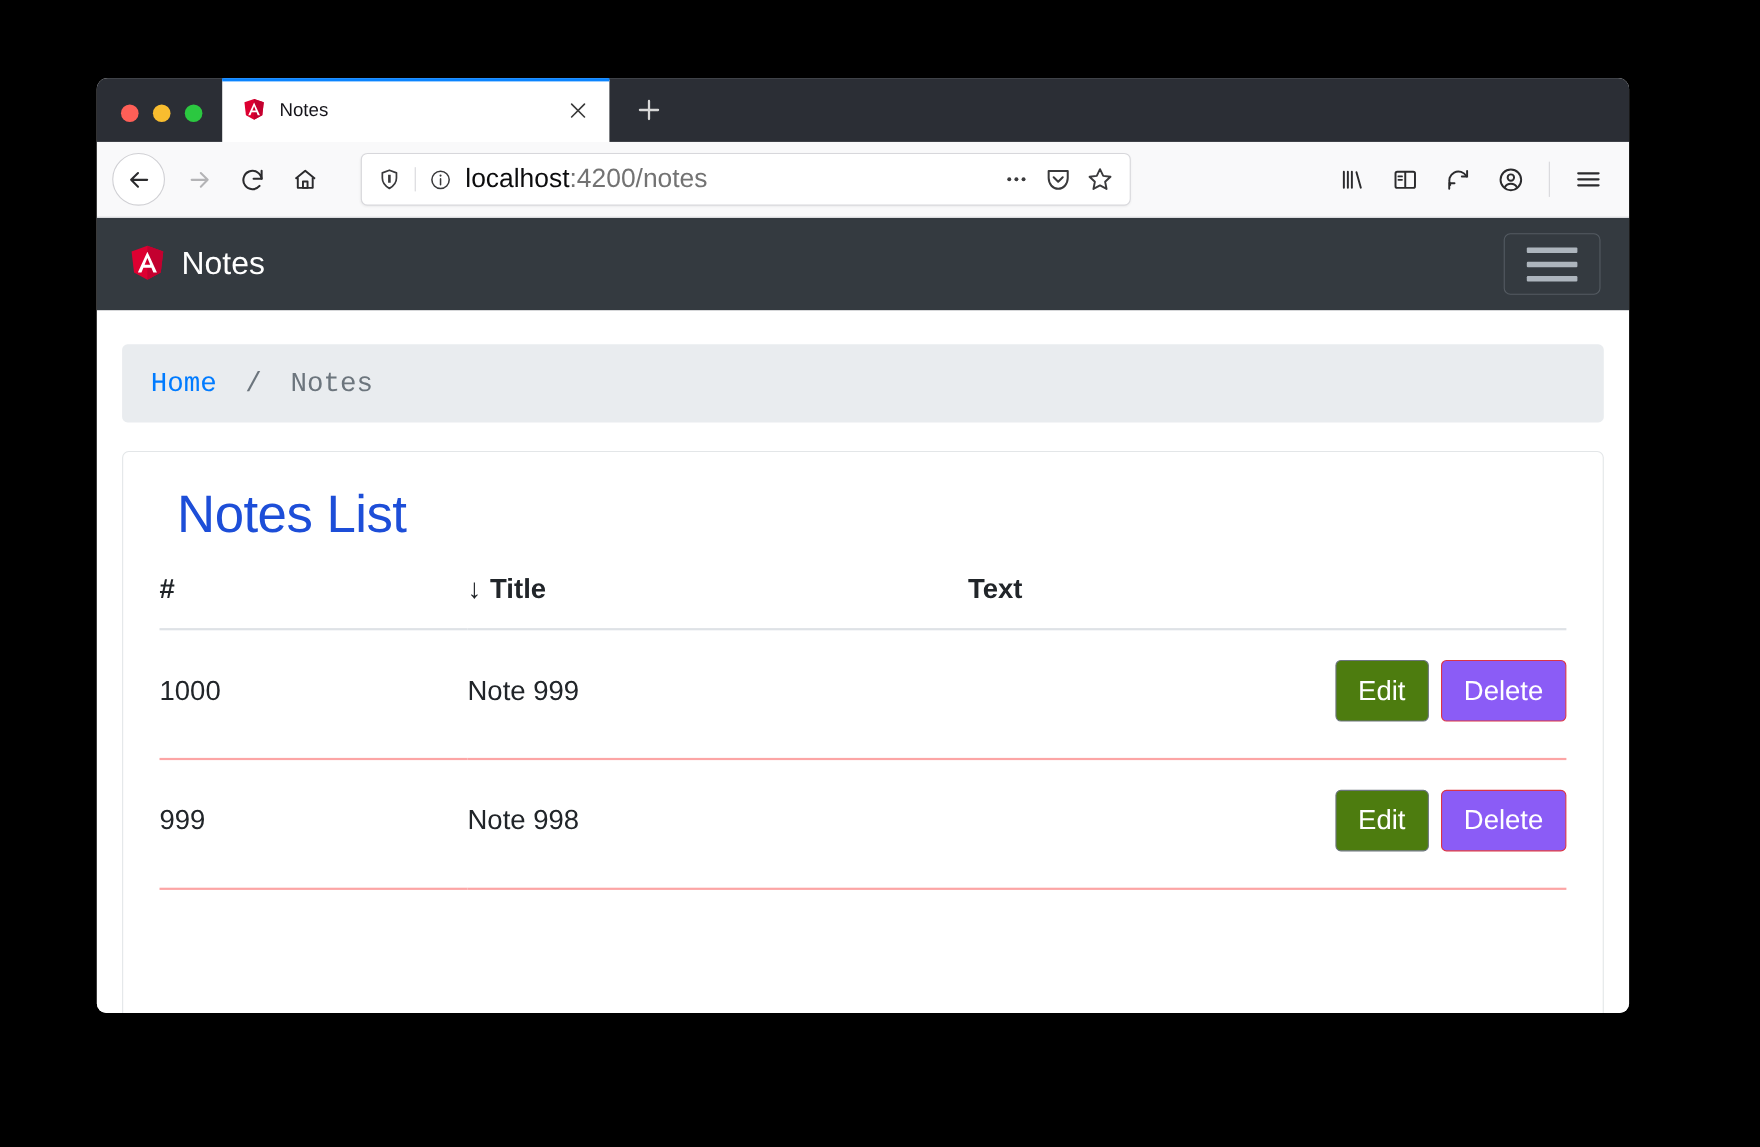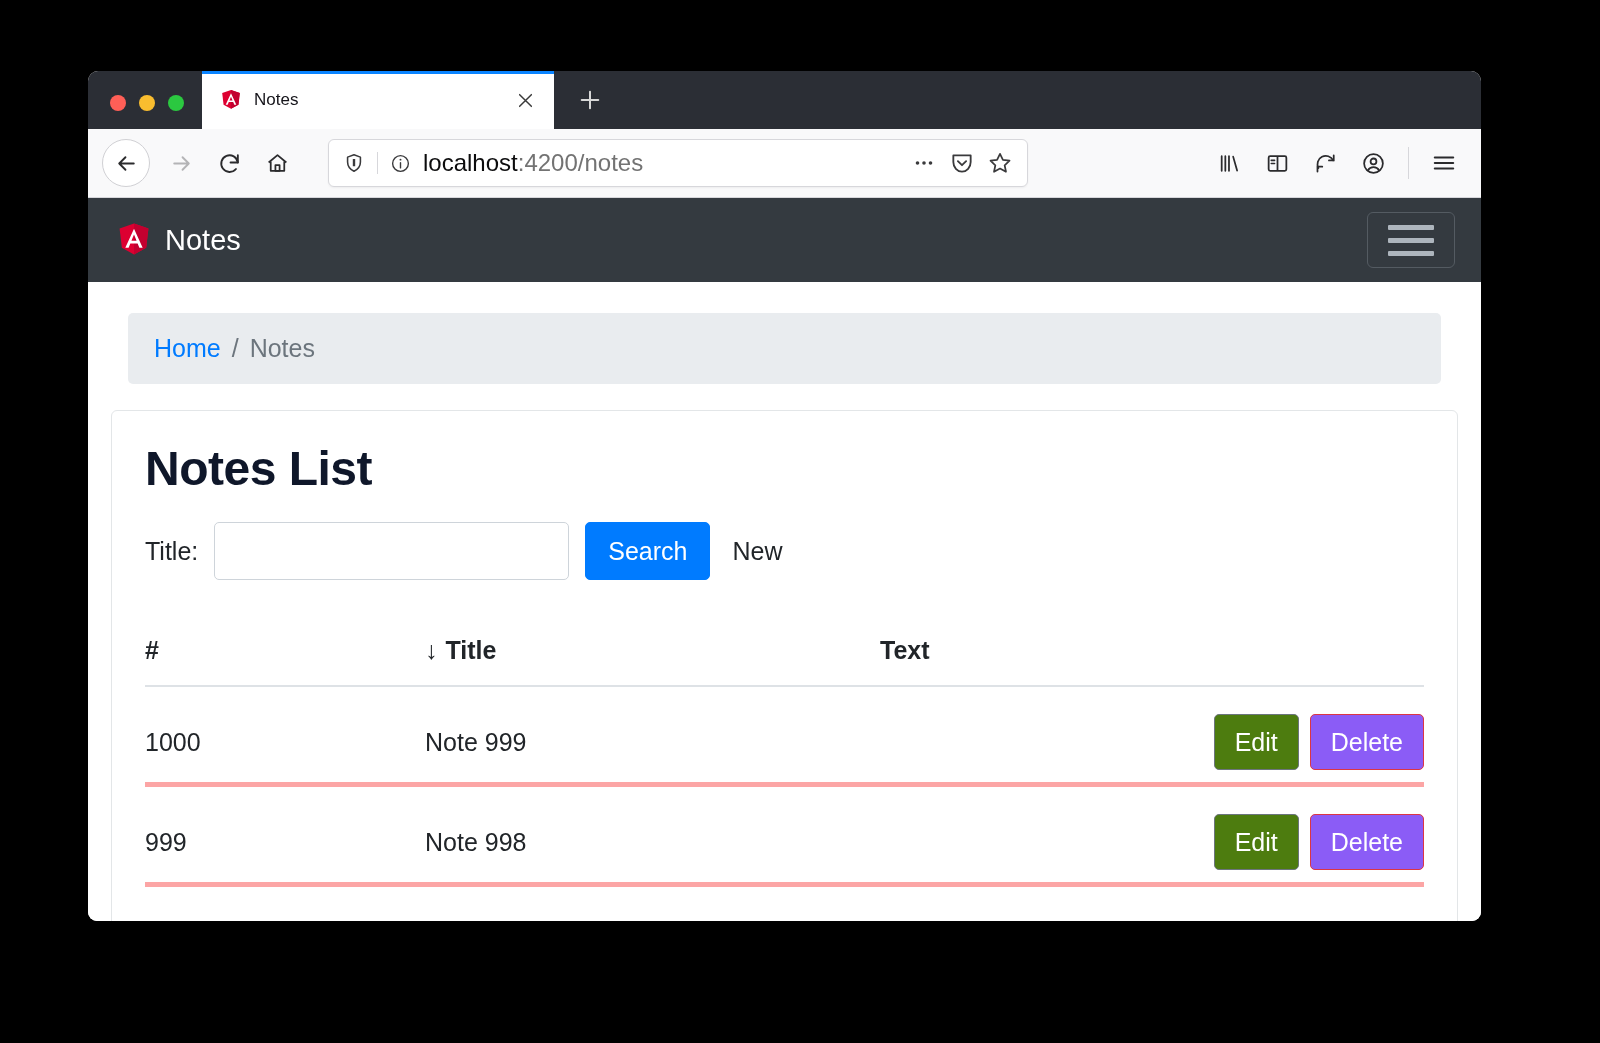--- a/index.html
+++ b/index.html
@@ -142,12 +142,13 @@
   .page-wrap { padding: 31px 0 0 0; }
 
   .breadcrumb {
-    margin: 0 40px;
+    margin: 0 23px;
     background: #e9ecef;
     border-radius: 5px;
     padding: 21px 26px;
-    display: flex; align-items: center; gap: 11px;
+    display: flex; align-items: center; gap: 26px;
     font-size: 25px;
+    font-family: Liberation Mono, monospace;
   }
   .crumb-link { color: #007bff; }
   .crumb-sep { color: #6c757d; }

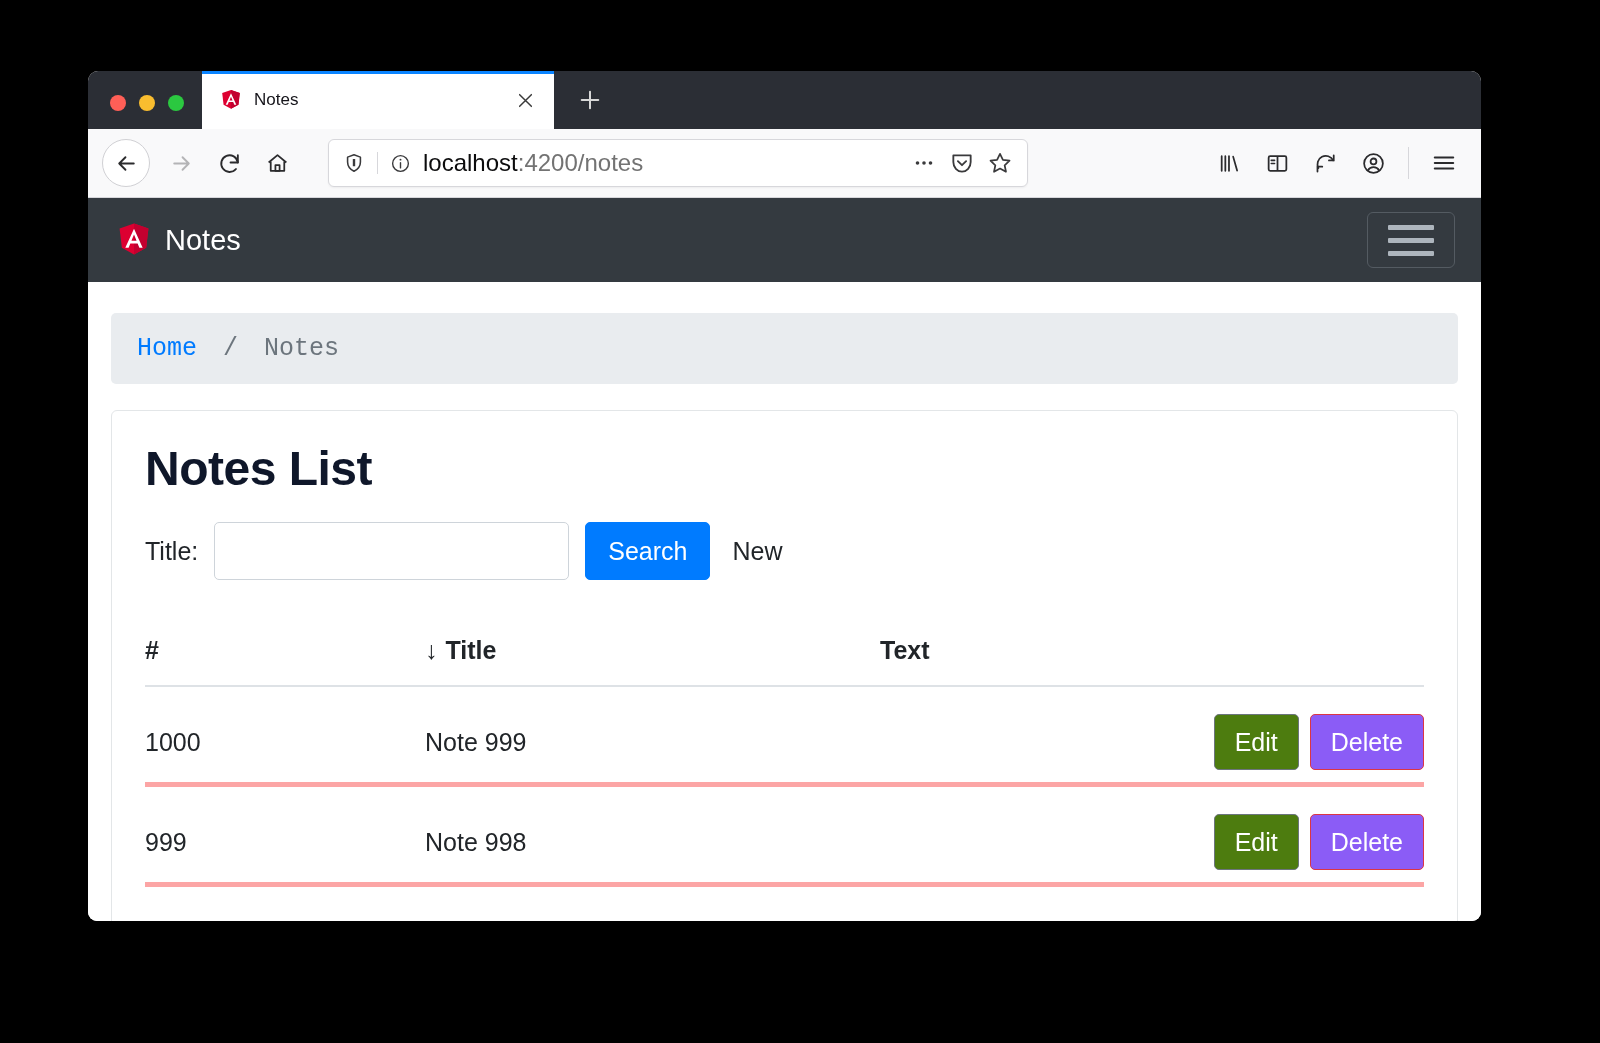--- a/index.html
+++ b/index.html
@@ -163,9 +163,10 @@
     min-height: 540px;
   }
   .card-title {
-    font-size: 48px; font-weight: 700; color: #0f172a;
+    font-size: 48px; font-weight: 400; color: #1d4ed8;
     letter-spacing: -0.5px;
     margin-bottom: 26px;
+    margin-left: 16px;
   }
 
   .search-form {

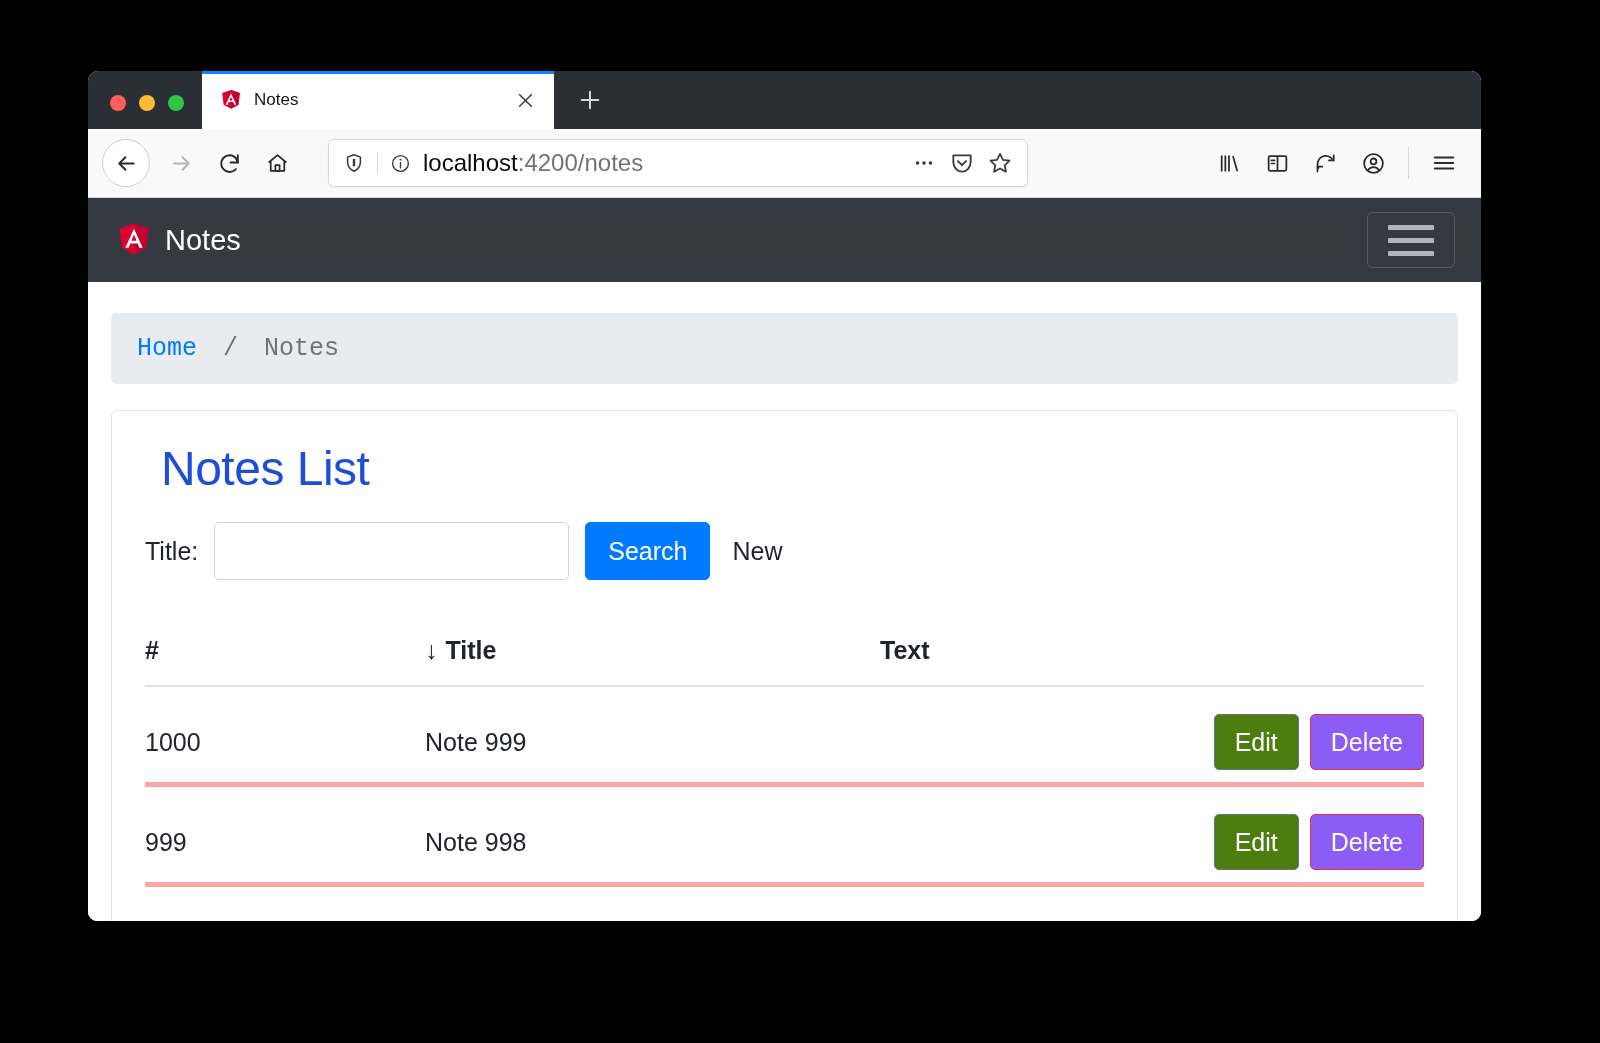--- a/index.html
+++ b/index.html
@@ -386,12 +386,6 @@
       <div class="card">
         <h1 class="card-title">Notes List</h1>
 
-        <div class="search-form">
-          <label class="form-label">Title:</label>
-          <input class="title-input" type="text" placeholder="" style="">
-          <button class="btn-search">Search</button>
-          <a class="new-link">New</a>
-        </div>
 
         <table class="notes-table">
           <thead>

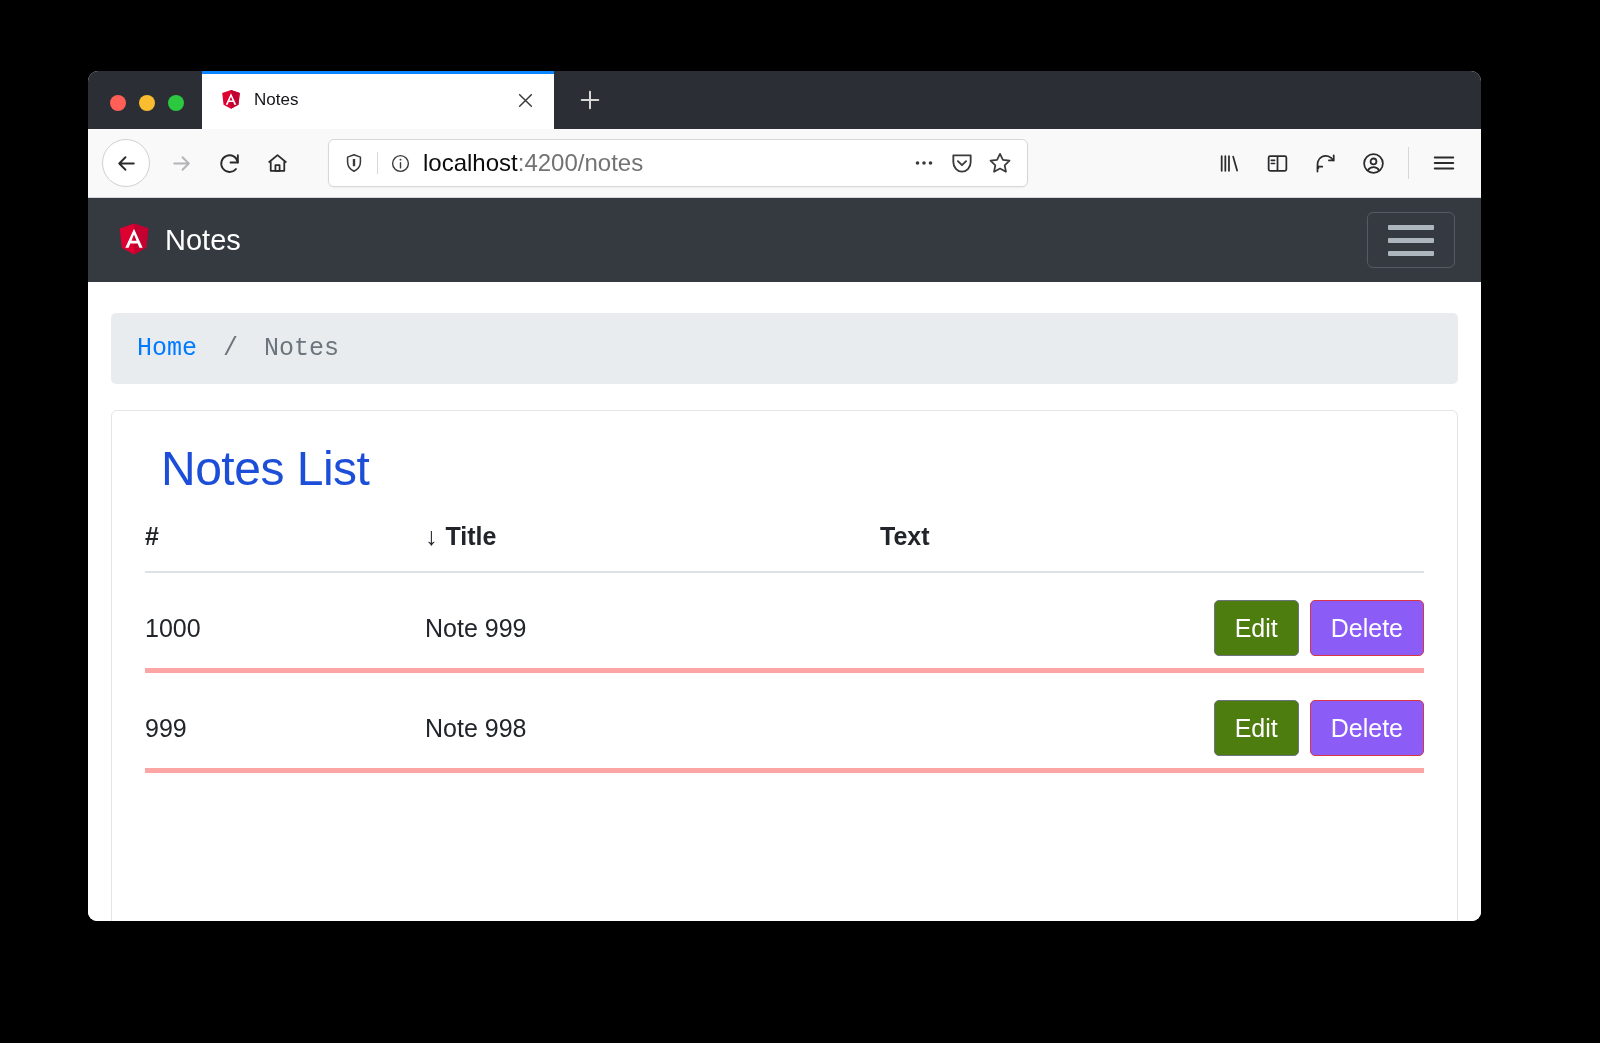--- a/index.html
+++ b/index.html
@@ -206,8 +206,8 @@
 
   table.notes-table td {
     font-size: 25px; color: #212529;
-    padding: 27px 0 12px 0;
-    border-bottom: 5px solid #fca5a5;
+    padding: 27px 0 33px 0;
+    border-bottom: 2px solid #fca5a5;
     vertical-align: middle;
   }
   td.col-num { padding-left: 20px; }

